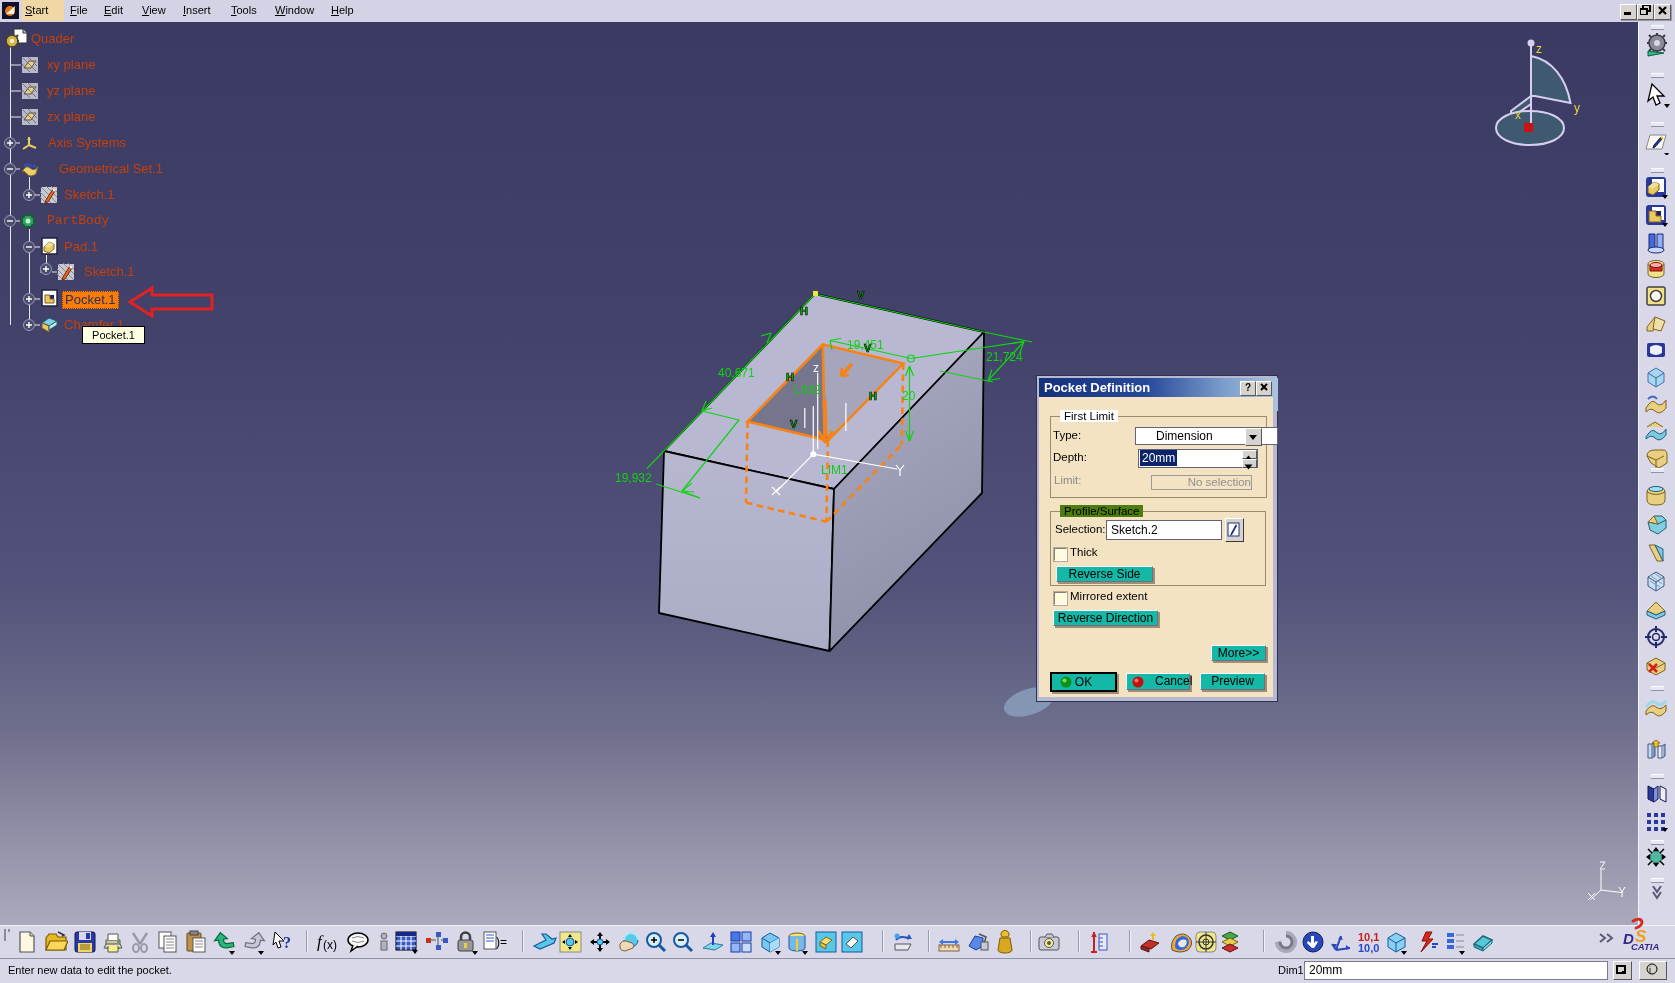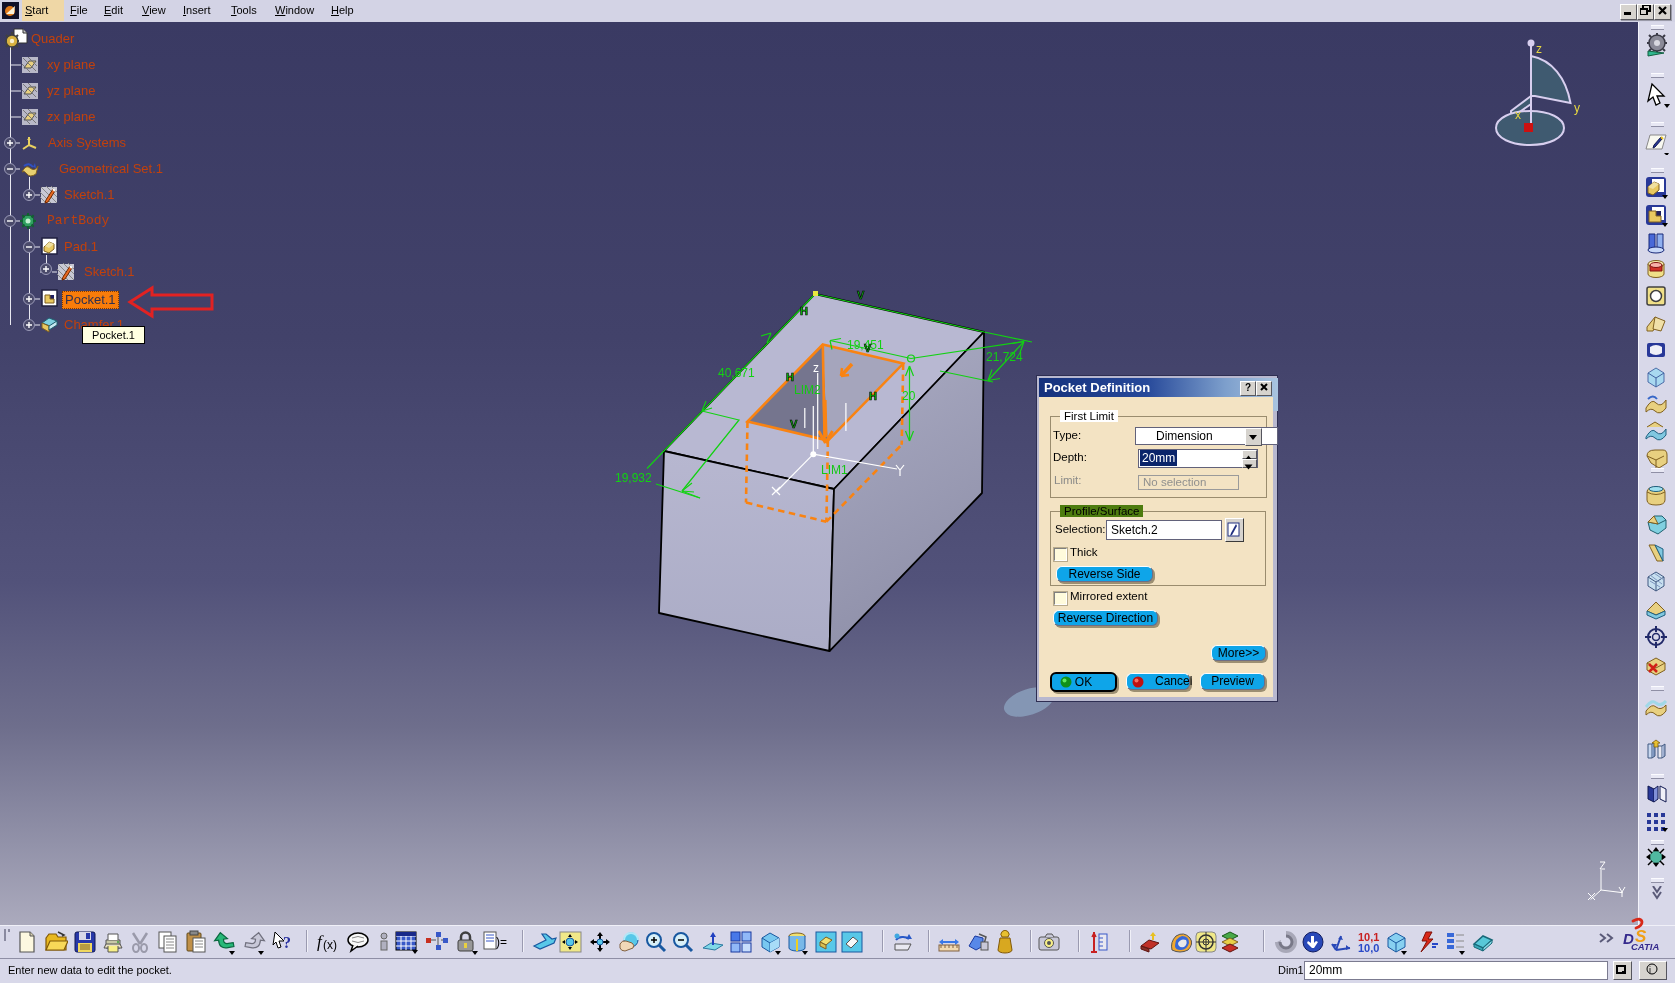--- a/index.html
+++ b/index.html
@@ -316,7 +316,7 @@
           <path d="M5.5,5.5 l4,-5 h-8 z" fill="#000"></path>
         </svg></span>
     <span class="abs" style="left:15px;top:77px;color:#8a8a88;">Limit:</span>
-    <span class="abs" style="left:99px;top:78px;width:95px;height:13px;border:1px solid #9a9a9a;color:#90908e;padding-left:4px;line-height:13px;">No selection</span>
+    <span class="abs" style="left:112px;top:78px;width:95px;height:13px;border:1px solid #9a9a9a;color:#90908e;padding-left:4px;line-height:13px;text-align:right;">No selection</span>
     <div class="abs" style="left:11px;top:114px;width:214px;height:73px;border:1px solid #9a8c6e;"></div>
     <span class="abs" style="left:21px;top:108px;background:#4d7c0f;padding:0 4px;">Profile/Surface</span>
     <span class="abs" style="left:16px;top:126px;">Selection:</span>

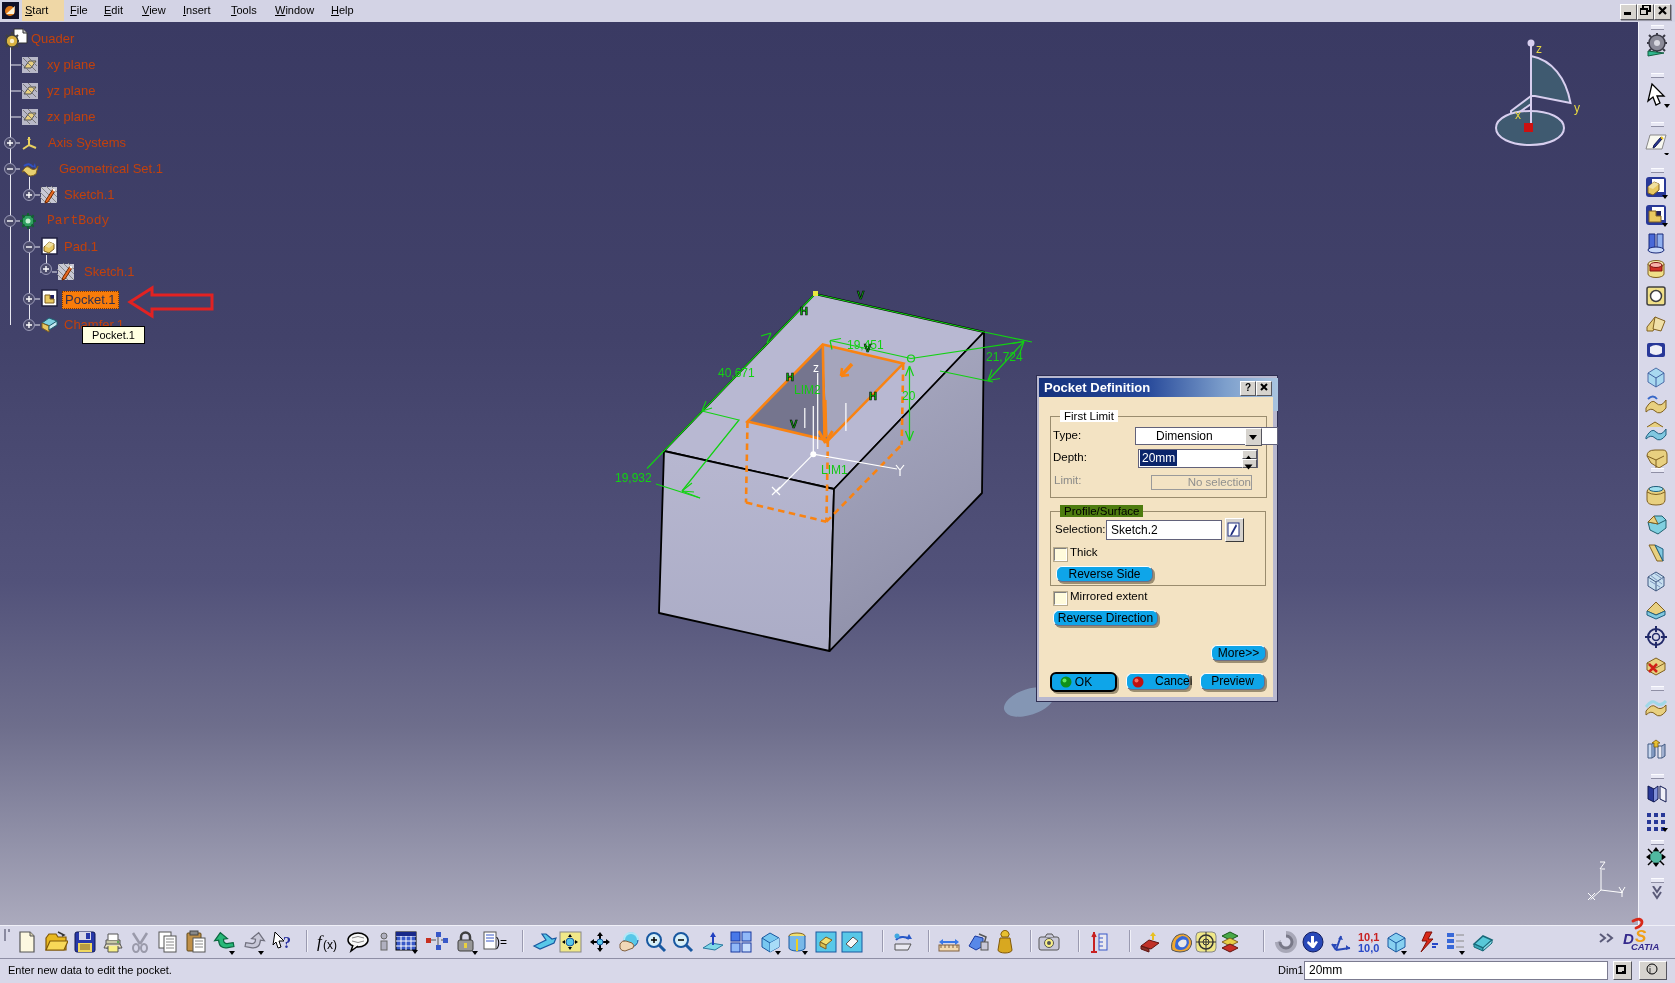--- a/index.html
+++ b/index.html
@@ -27,7 +27,7 @@
   .vsep{position:absolute;top:4px;width:1px;height:22px;background:#9a9ab0;border-right:1px solid #f0f0f8;}
   .fld{background:#fff;border:1px solid #62627a;font-size:12px;color:#000;}
   .chk{width:11px;height:11px;background:#fffbdc;border-top:1px solid #808080;border-left:1px solid #808080;border-right:1px solid #fff;border-bottom:1px solid #fff;outline:1px solid #b8ab8d;}
-  .dbtn{background:#0ea5e9;border-top:1px solid #fdfdff;border-left:1px solid #fdfdff;border-right:1px solid #6e6e84;border-bottom:1px solid #6e6e84;box-shadow:2px 2px 0 #9c8f72;font-size:12px;color:#000;text-align:center;border-radius:6px;}
+  .dbtn{background:#14b8a6;border-top:1px solid #fdfdff;border-left:1px solid #fdfdff;border-right:1px solid #6e6e84;border-bottom:1px solid #6e6e84;box-shadow:2px 2px 0 #9c8f72;font-size:12px;color:#000;text-align:center;}
 </style>
 </head>
 <body>

